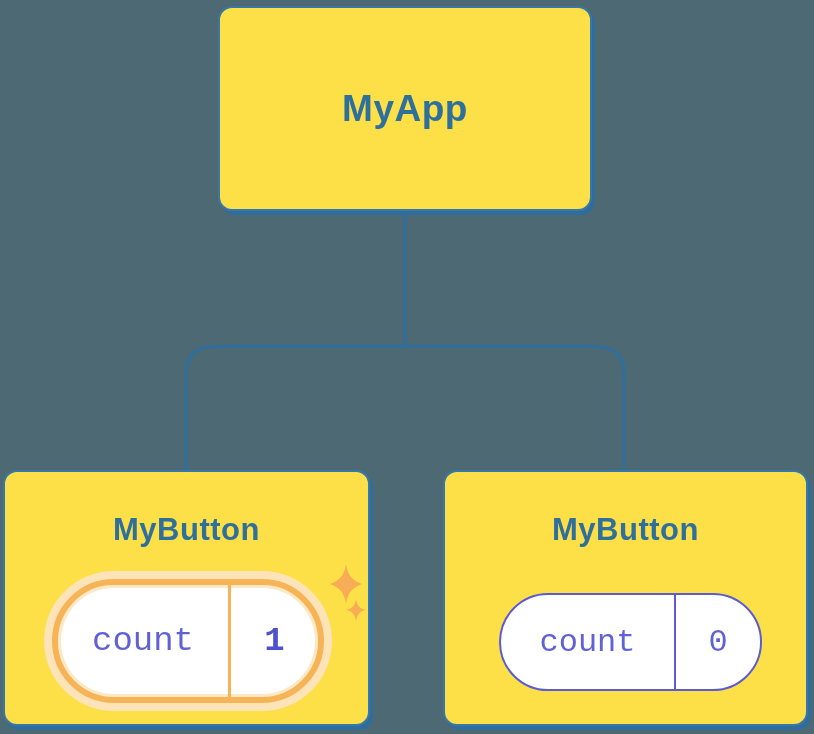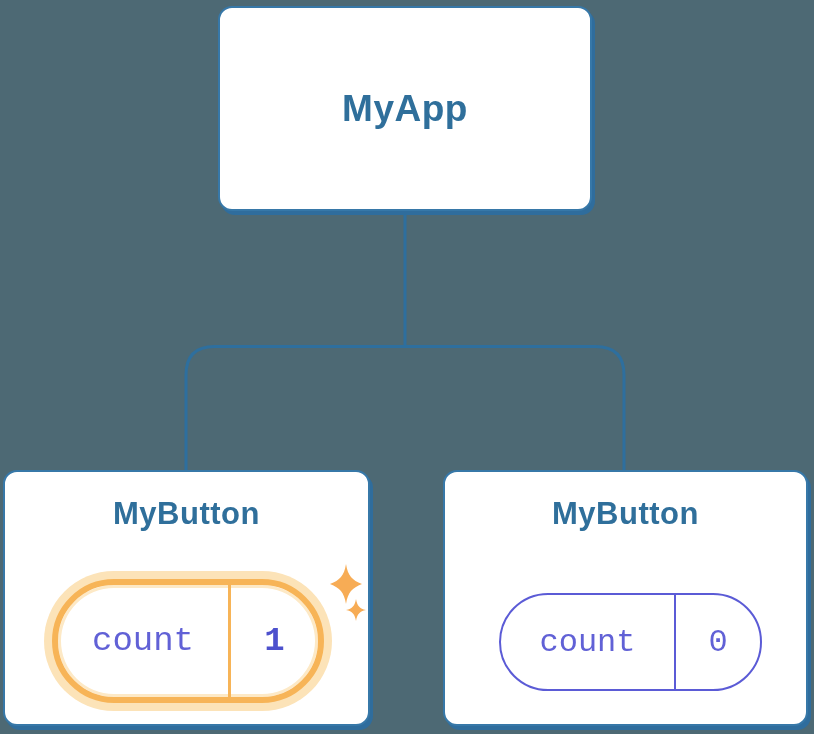--- a/index.html
+++ b/index.html
@@ -25,7 +25,7 @@
   }
   .node {
     position: absolute;
-    background: #ffffff;
+    background: #fde047;
     border: 2px solid #3778a8;
     border-radius: 14px;
     box-shadow: 3px 4px 0 #2f6d9d;

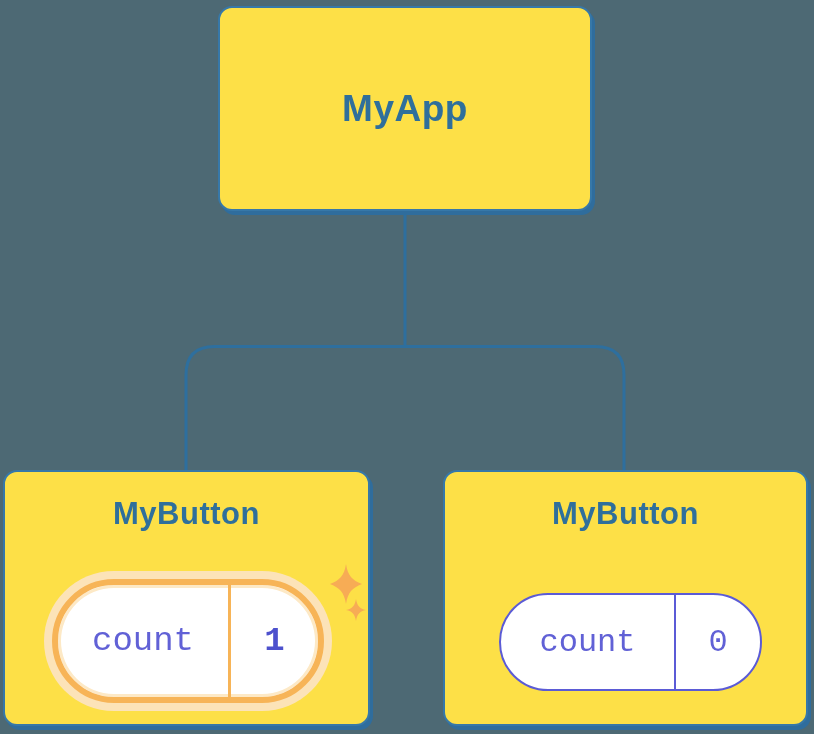--- a/index.html
+++ b/index.html
@@ -66,7 +66,7 @@
     position: absolute;
     left: 0;
     right: 0;
-    top: 24px;
+    top: 40px;
   }
   
   .pill {

